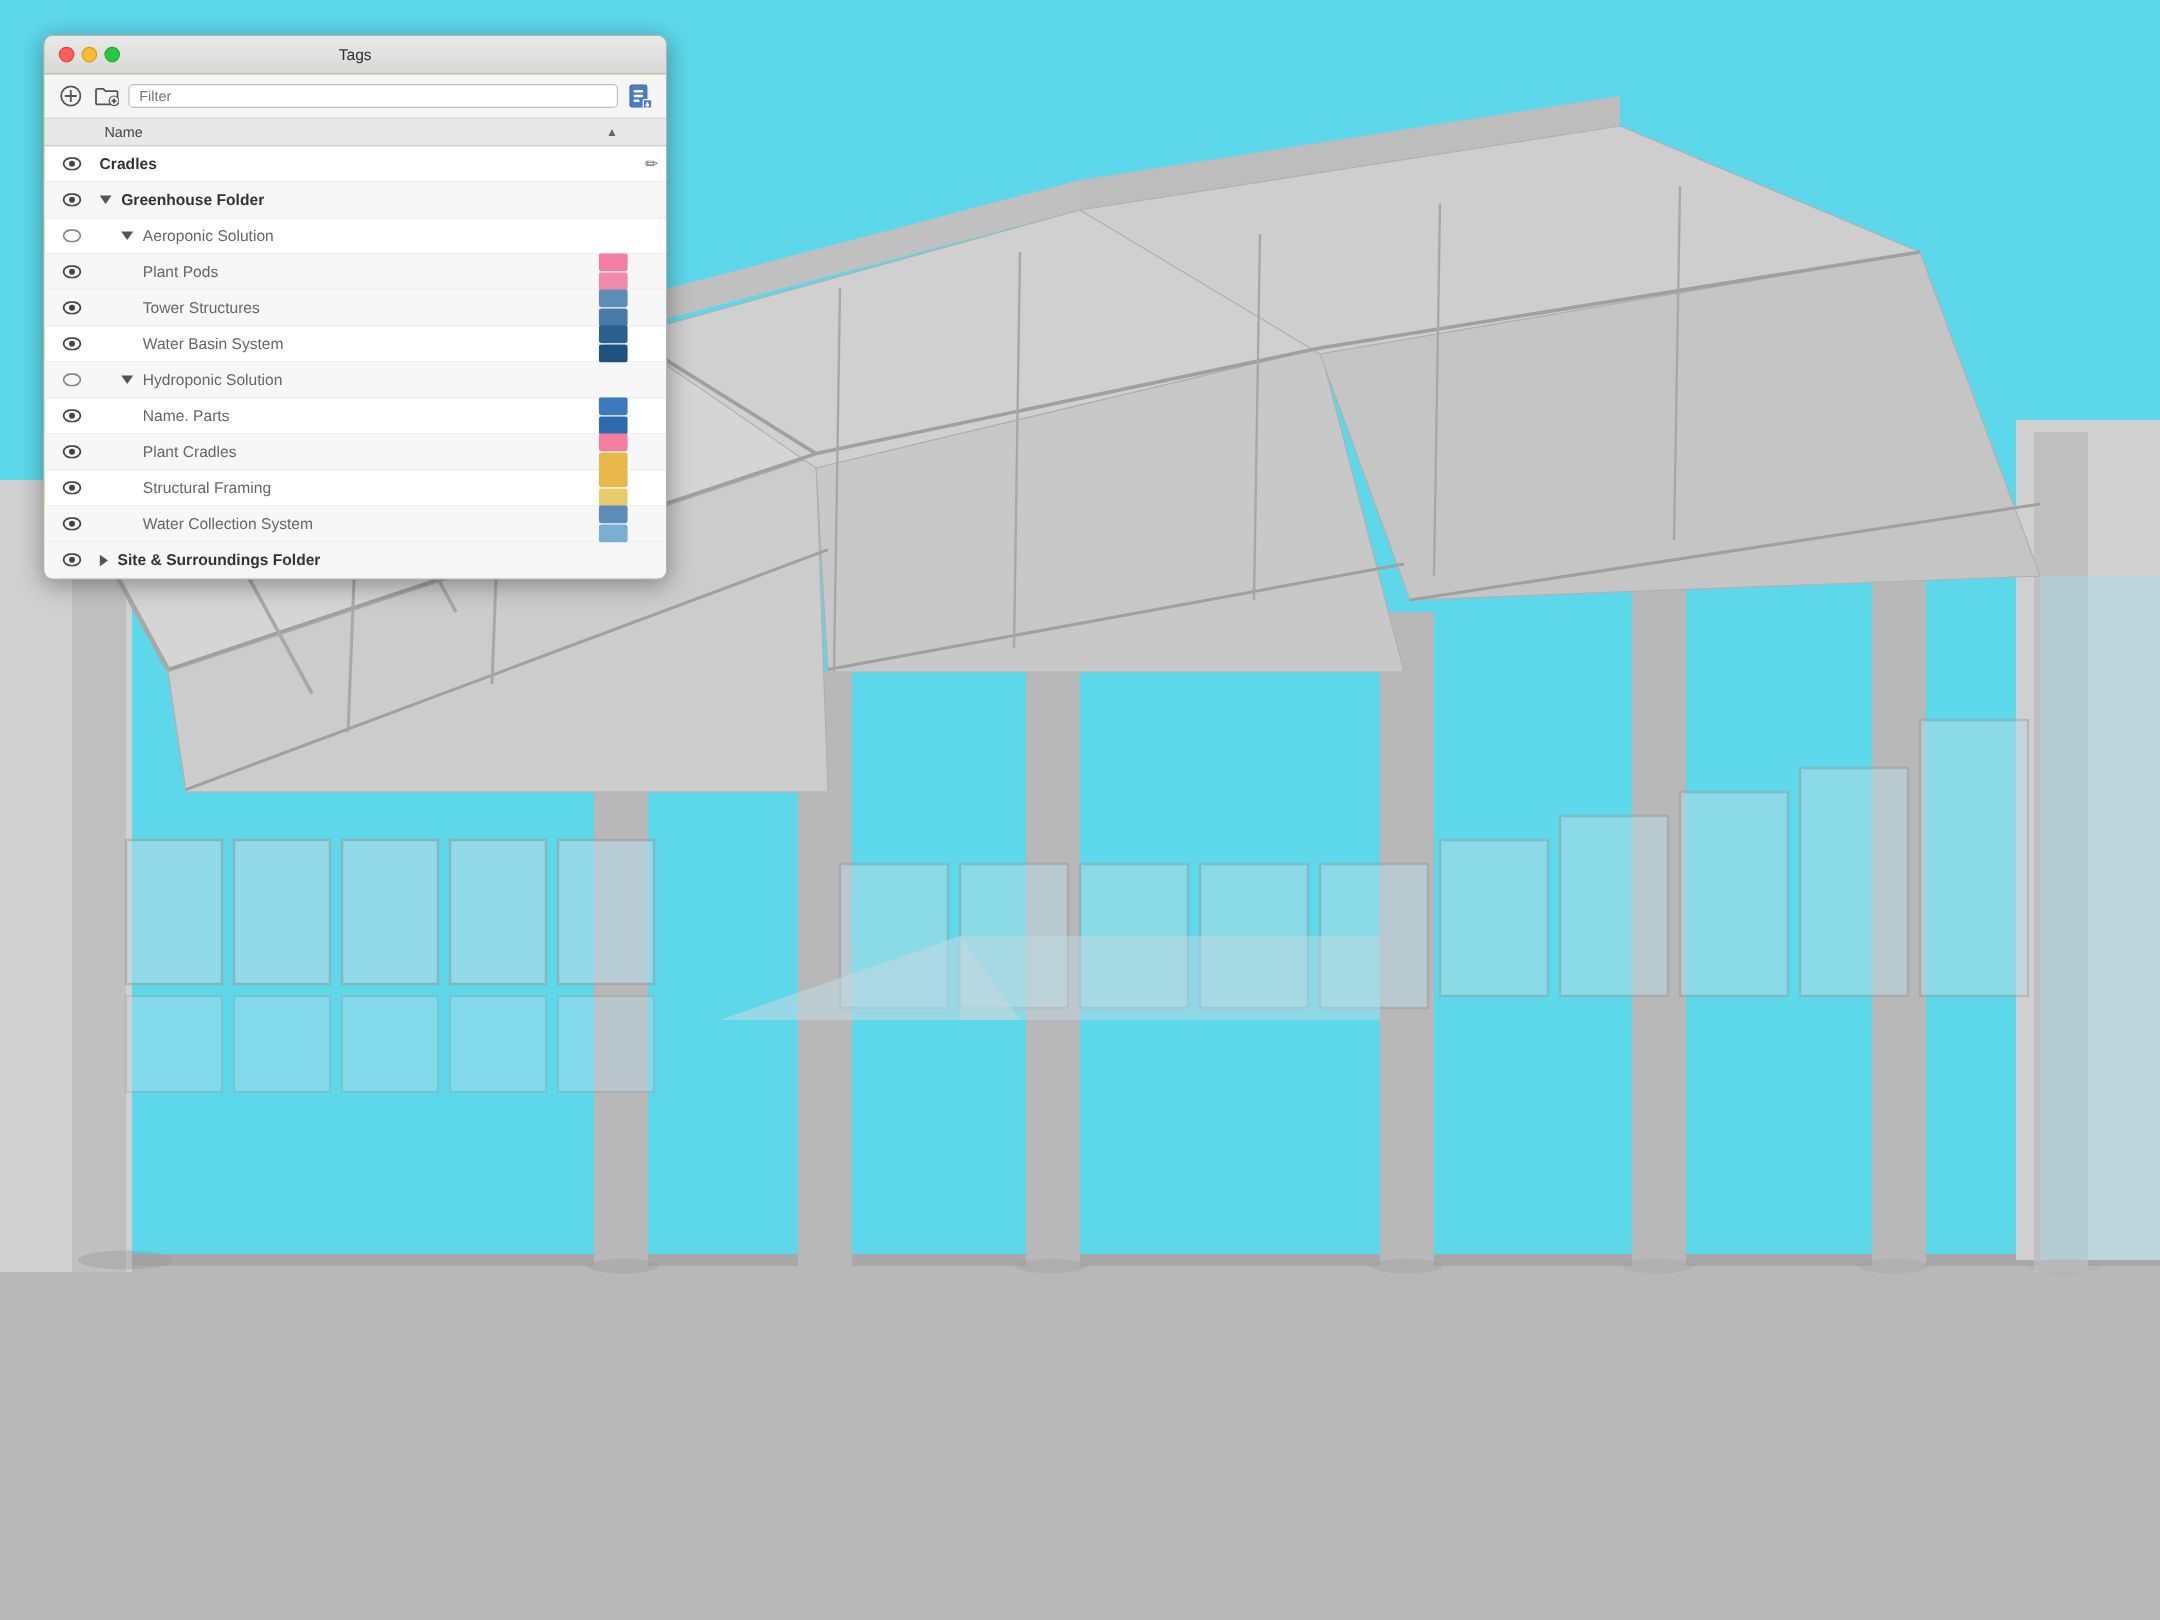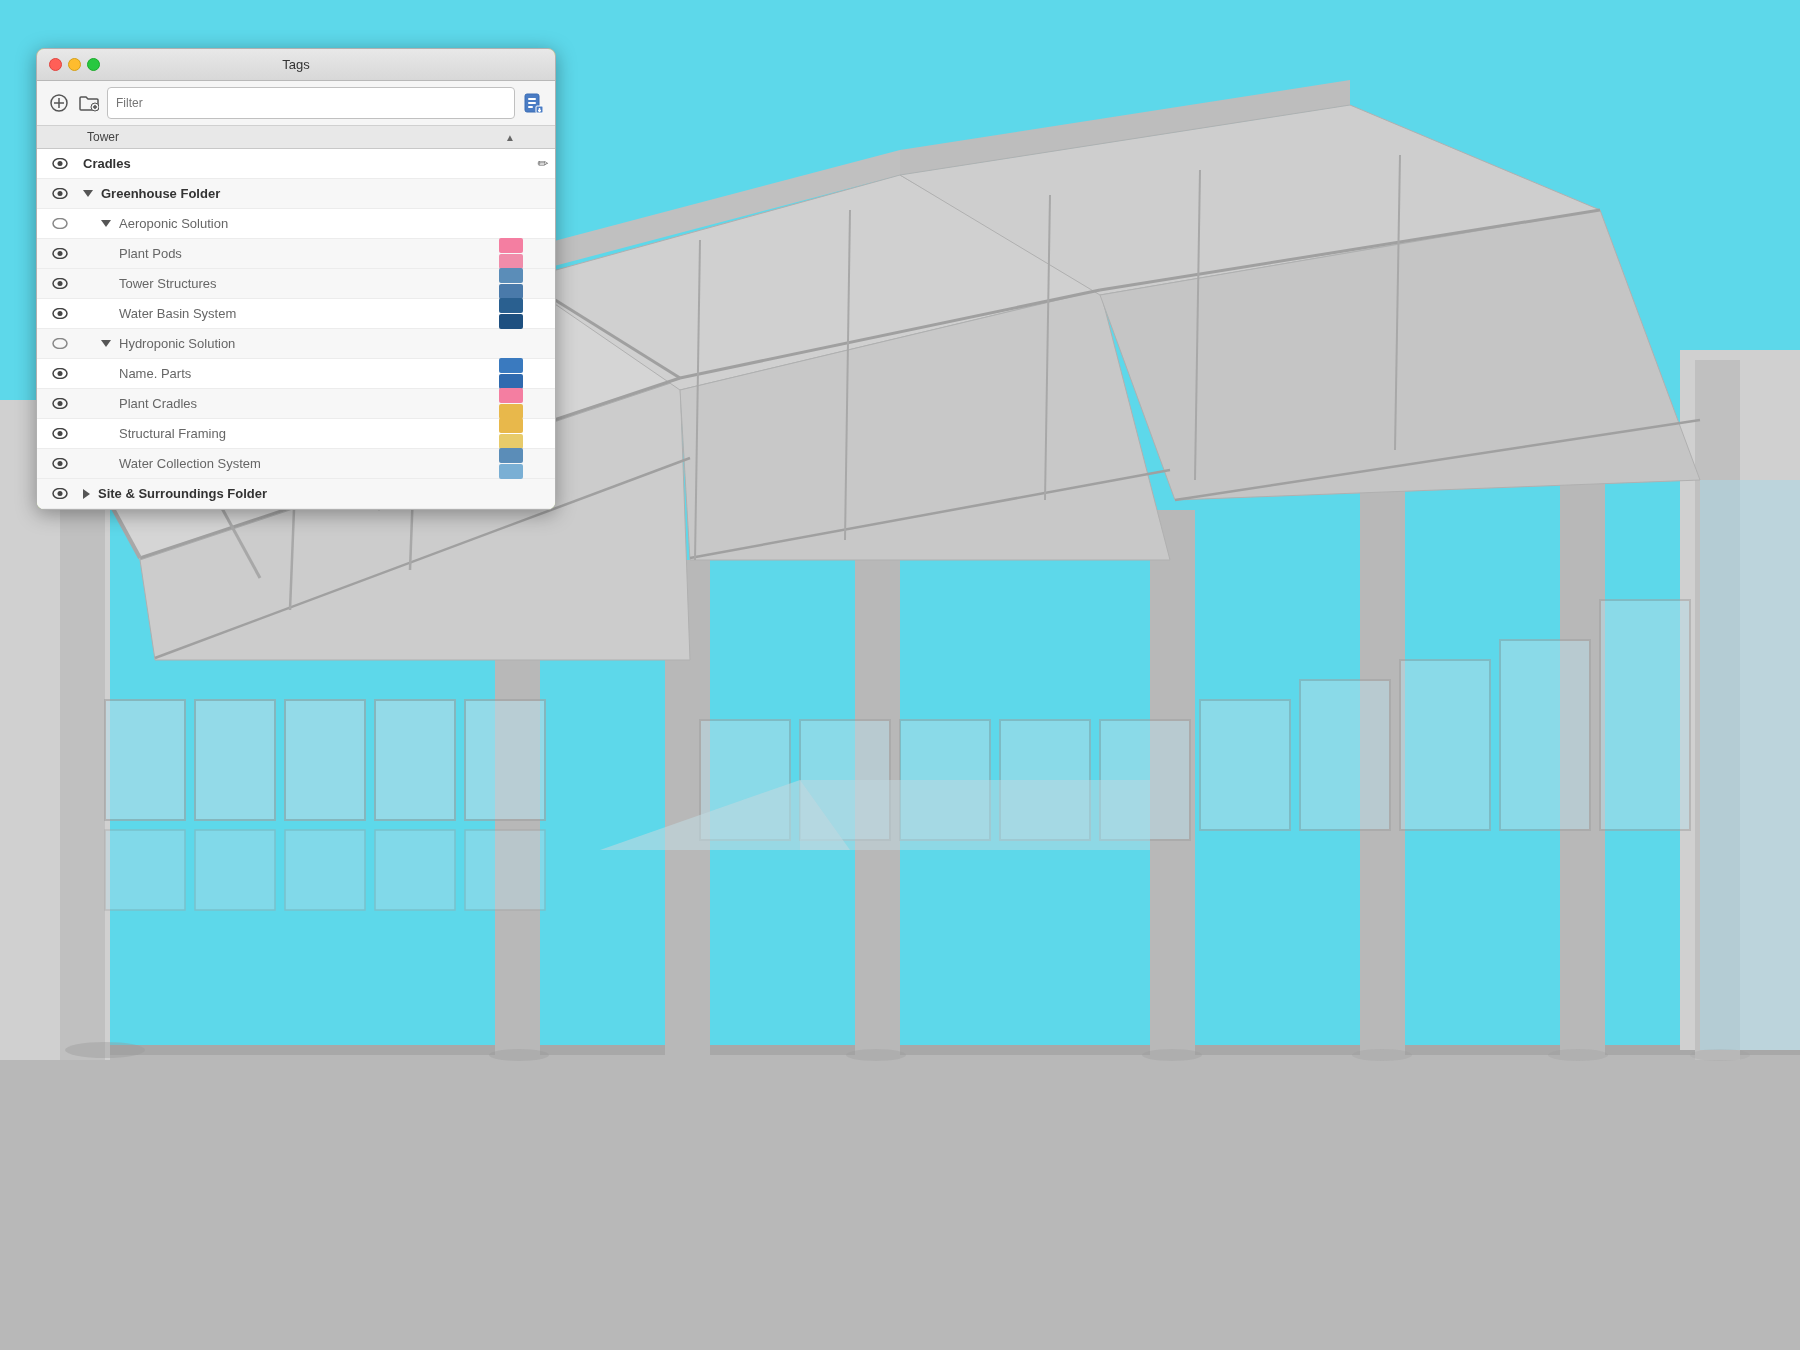--- a/index.html
+++ b/index.html
@@ -29,7 +29,7 @@
     
     .tags-panel {
       position: absolute;
-      top: 48px;
+      top: 29px;
       left: 36px;
       width: 520px;
       background: #bef264;

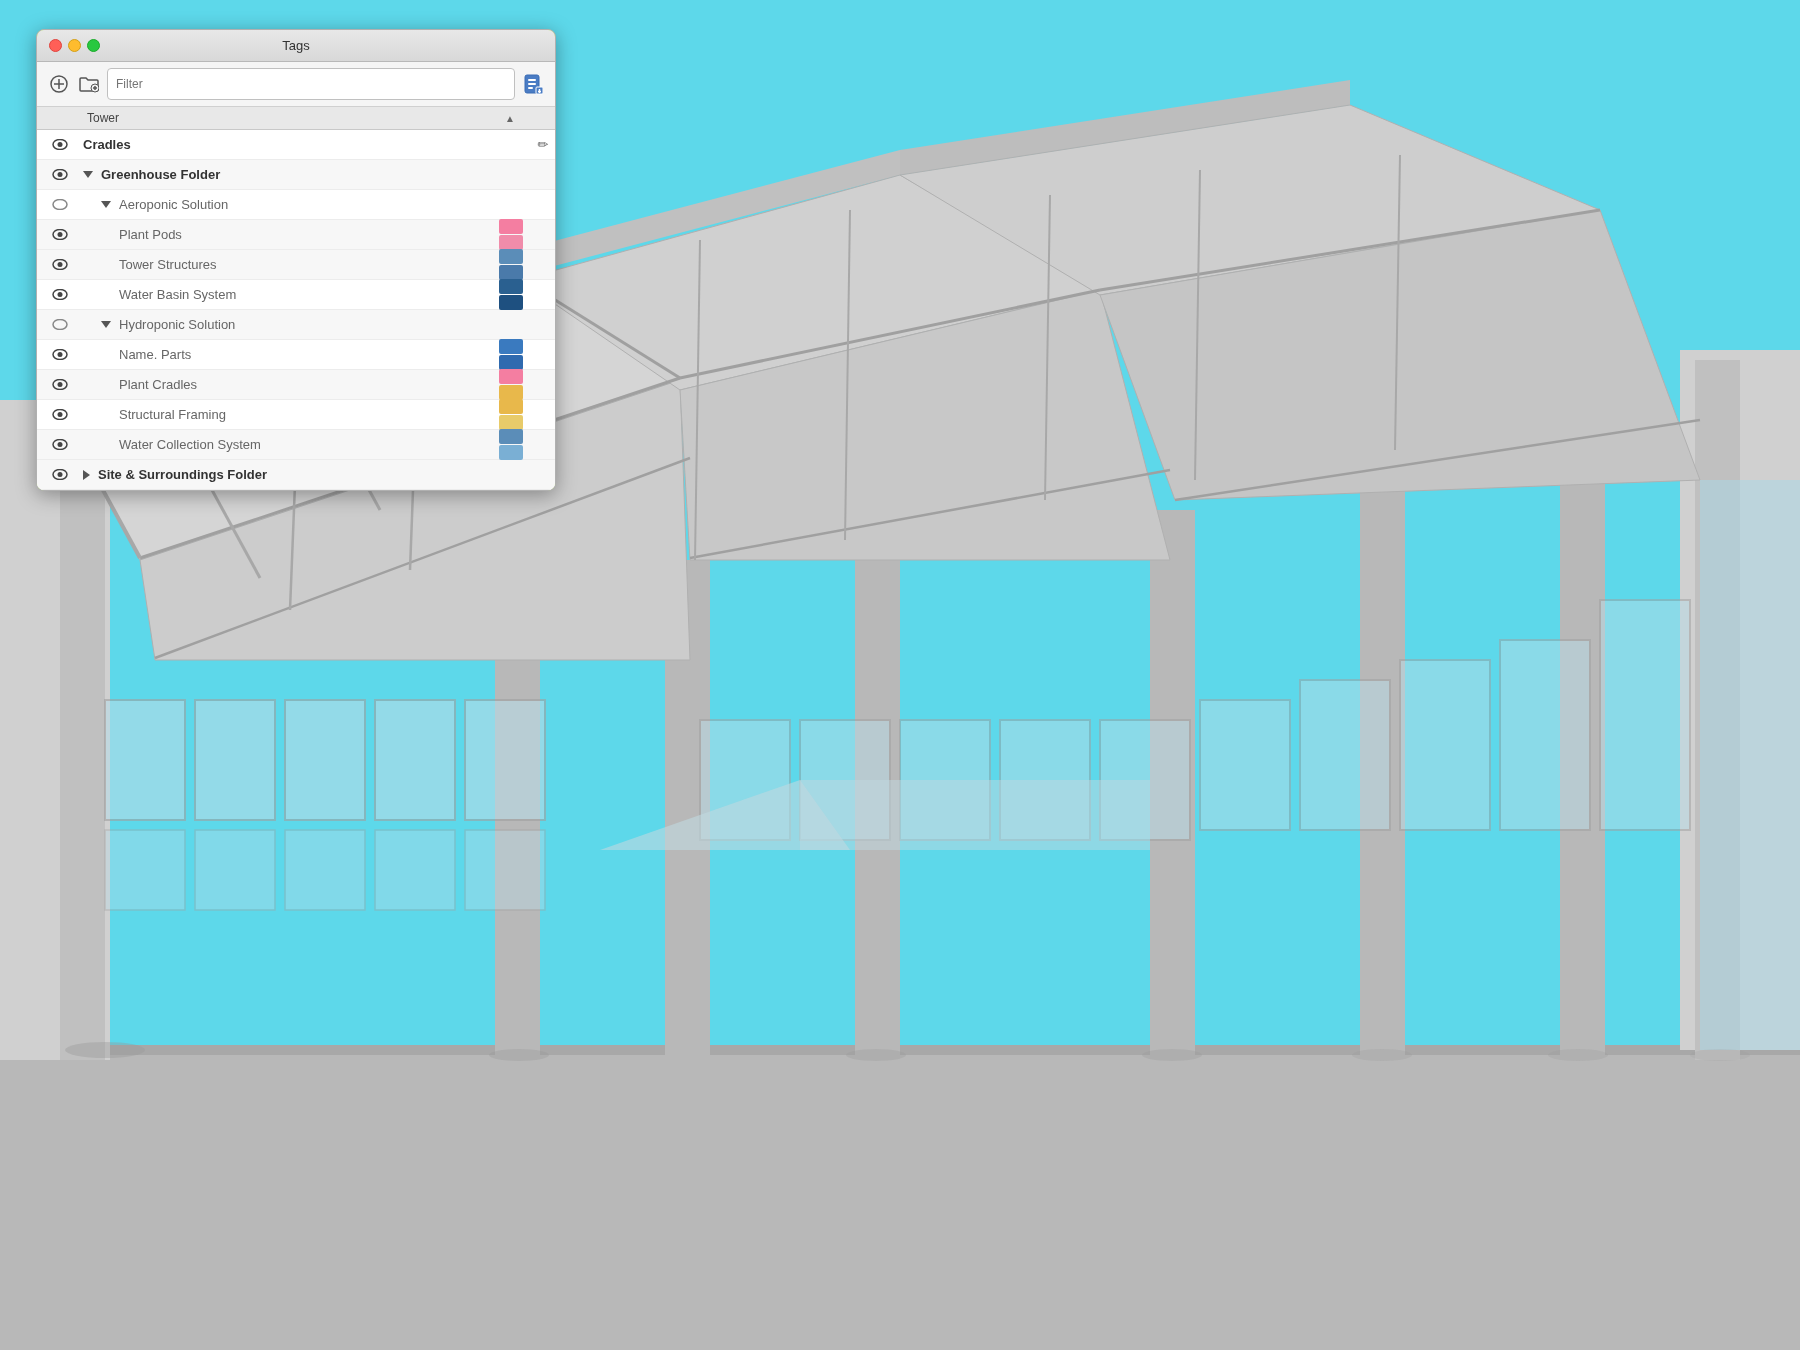--- a/index.html
+++ b/index.html
@@ -97,7 +97,7 @@
 
     .filter-input {
       flex: 1;
-      height: 32px;
+      height: 20px;
       border: 1px solid #c0c0c0;
       border-radius: 4px;
       padding: 0 8px;

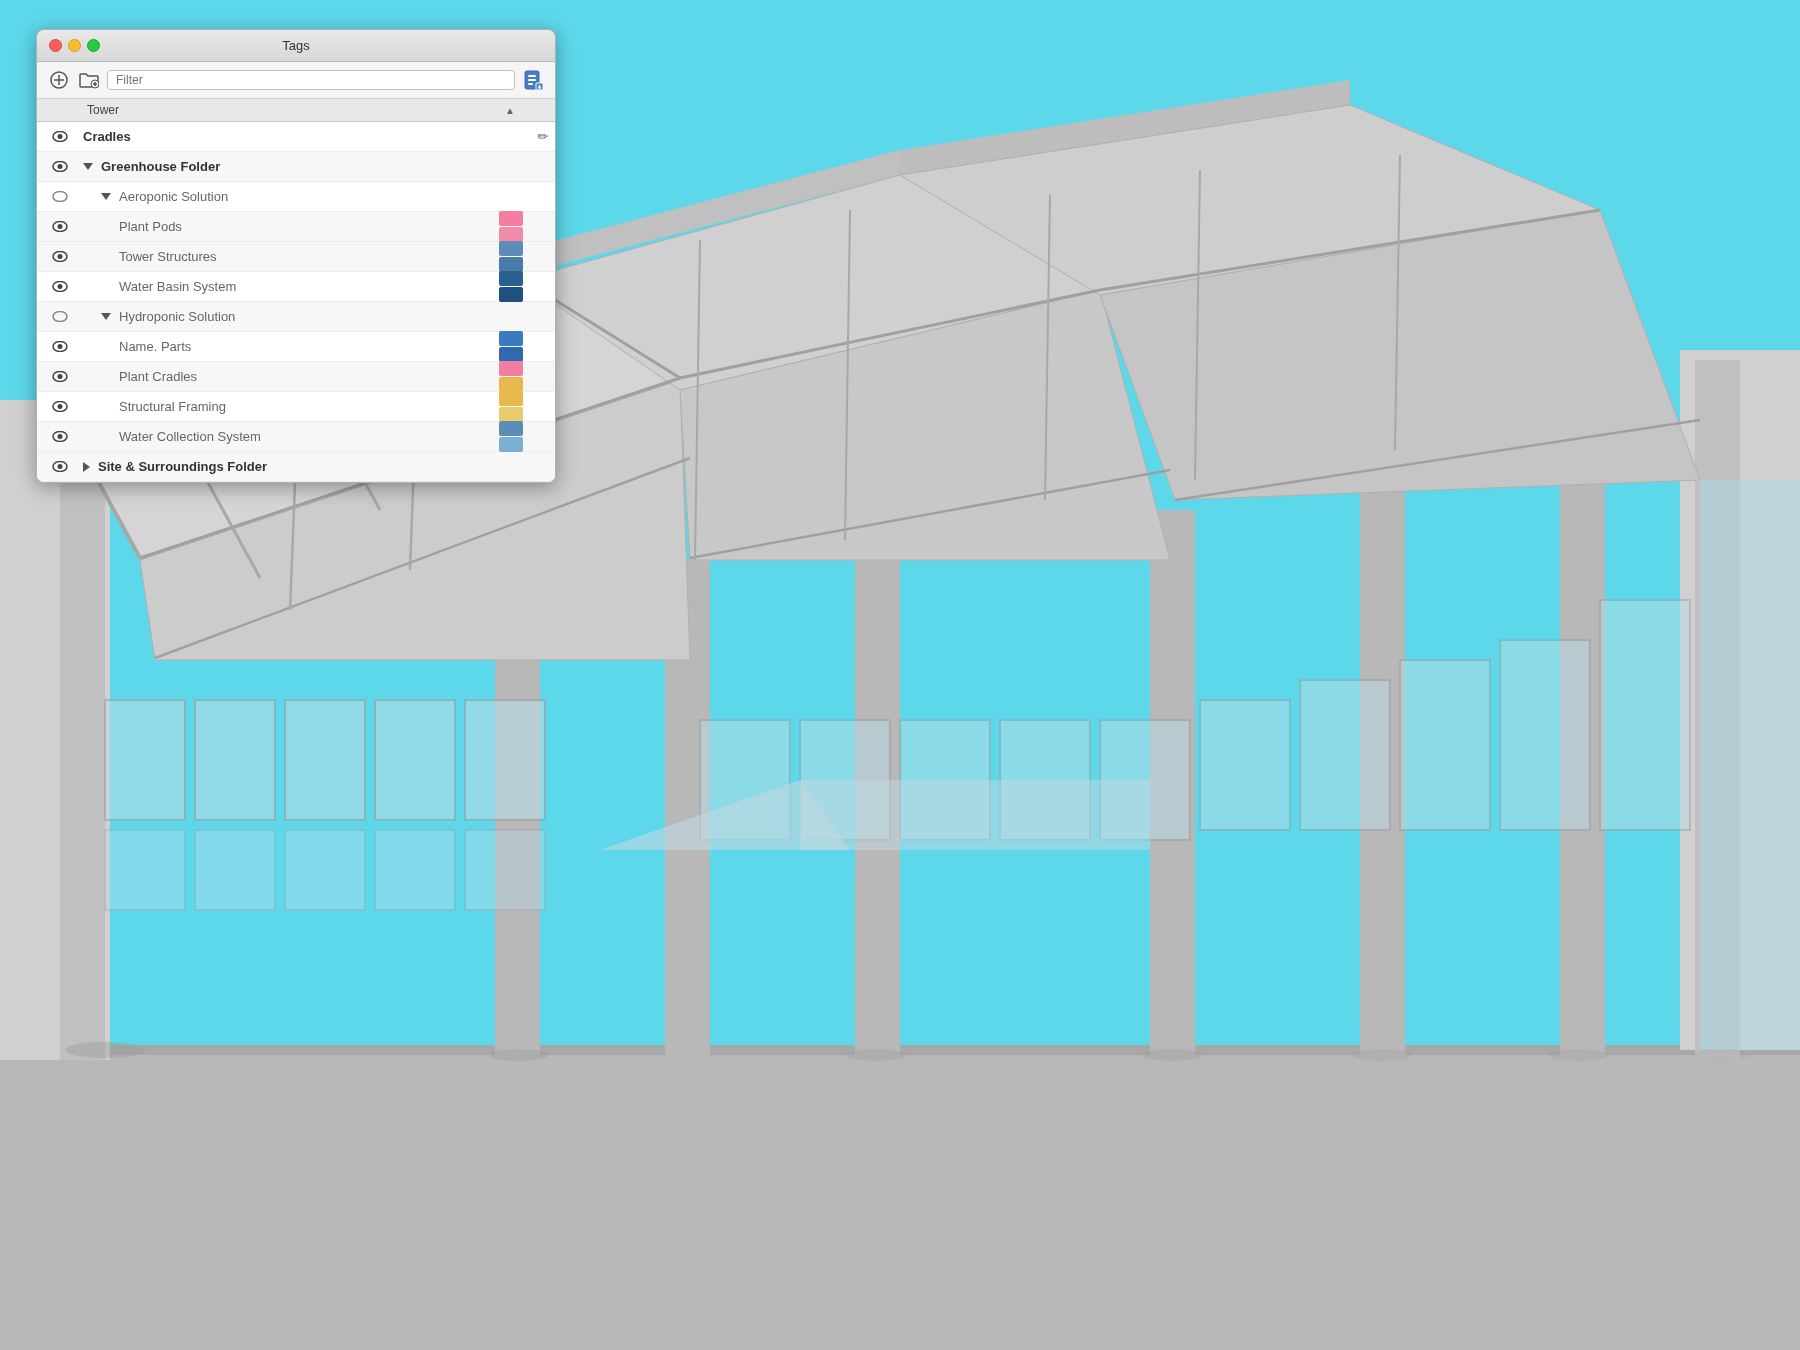--- a/index.html
+++ b/index.html
@@ -374,7 +374,7 @@
 
   <div class="col-header">
     <div class="col-eye-spacer"></div>
-    <div class="col-name-label">Tower</div>
+    <div class="col-name-label">Name</div>
     <div class="col-sort-icon">▲</div>
     <div style="width:32px;flex-shrink:0;"></div>
   </div>

